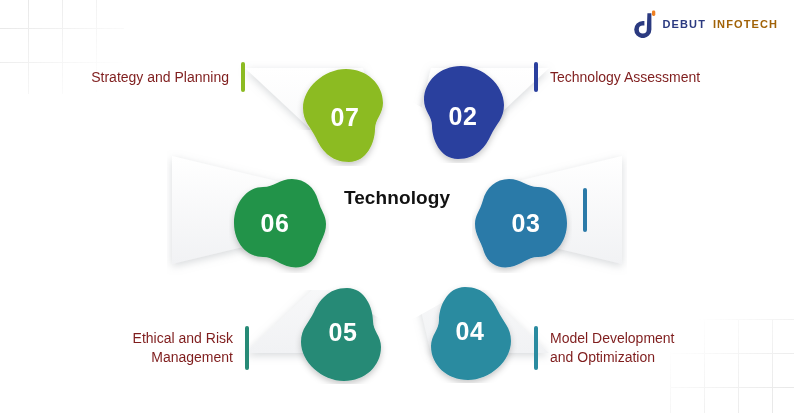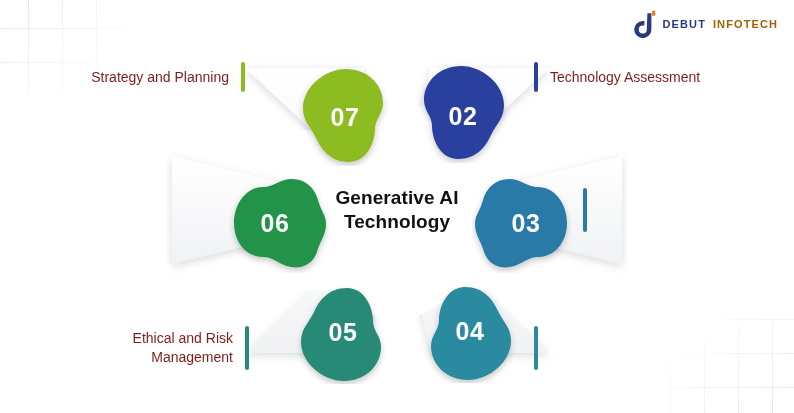--- a/index.html
+++ b/index.html
@@ -218,7 +218,6 @@
     </div>
 
     <div id="center-label">
-      <div>Generative AI</div>
       <div>Technology</div>
     </div>
   </div>

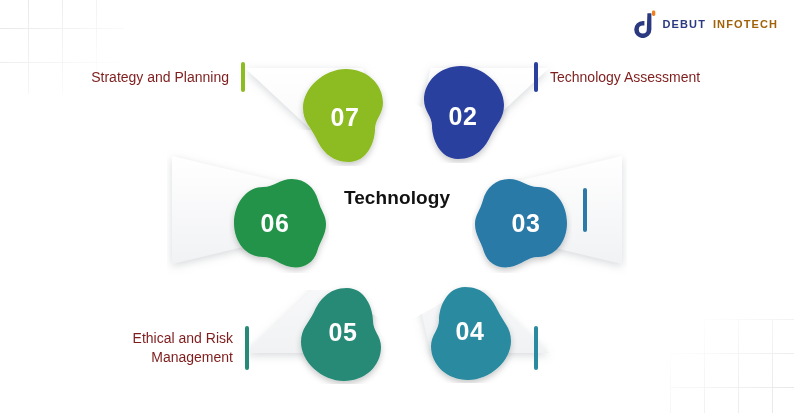--- a/index.html
+++ b/index.html
@@ -238,6 +238,8 @@
 
   <div class="cap right c4">
     <span class="bar" style="background:#2a8ba0"></span>
+    <span class="txt">Model Development
+and Optimization</span>
   </div>
 
   <div class="cap left c5">

